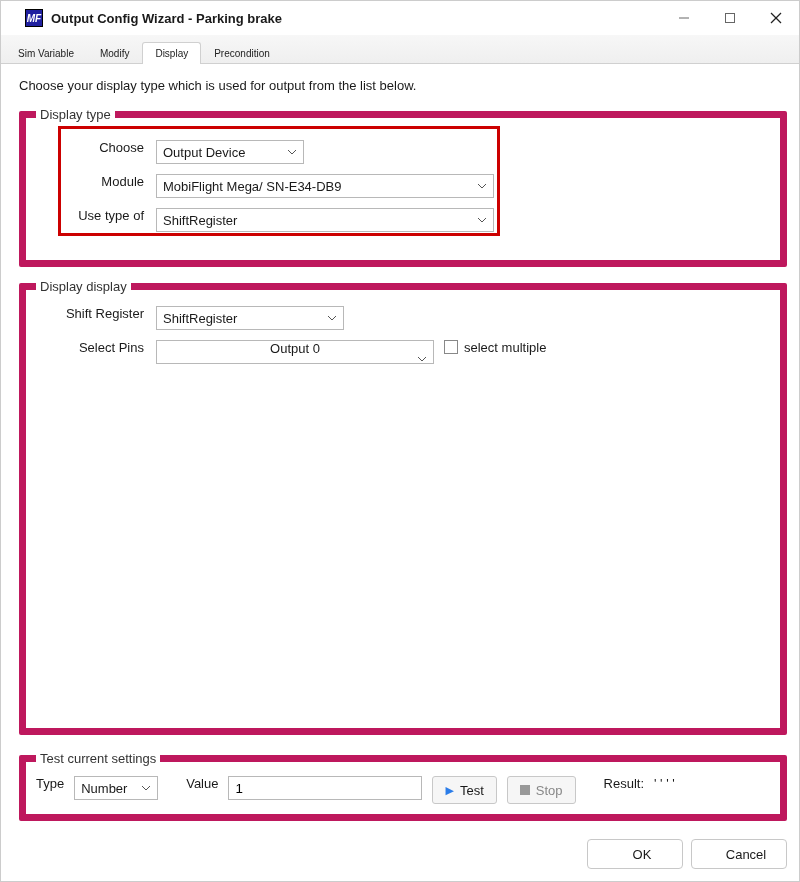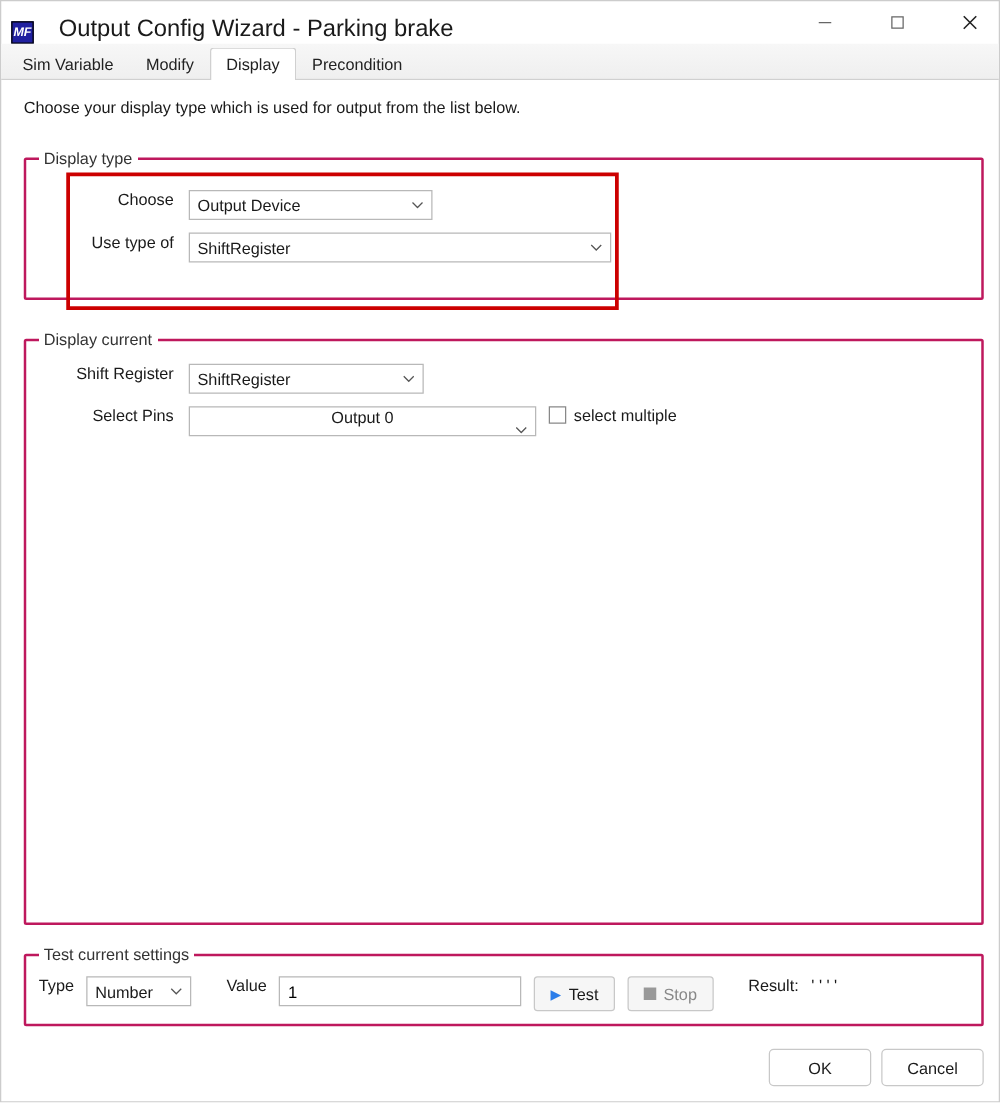--- a/index.html
+++ b/index.html
@@ -26,10 +26,9 @@
   .titlebar {
     height: 34px;
     display: flex;
-    align-items: flex-end;
-    padding-left: 8px;
-    box-sizing: border-box;
-    gap: 12px;
+    align-items: center;
+    padding-left: 24px;
+    box-sizing: border-box;
   }
   .app-icon {
     width: 18px;

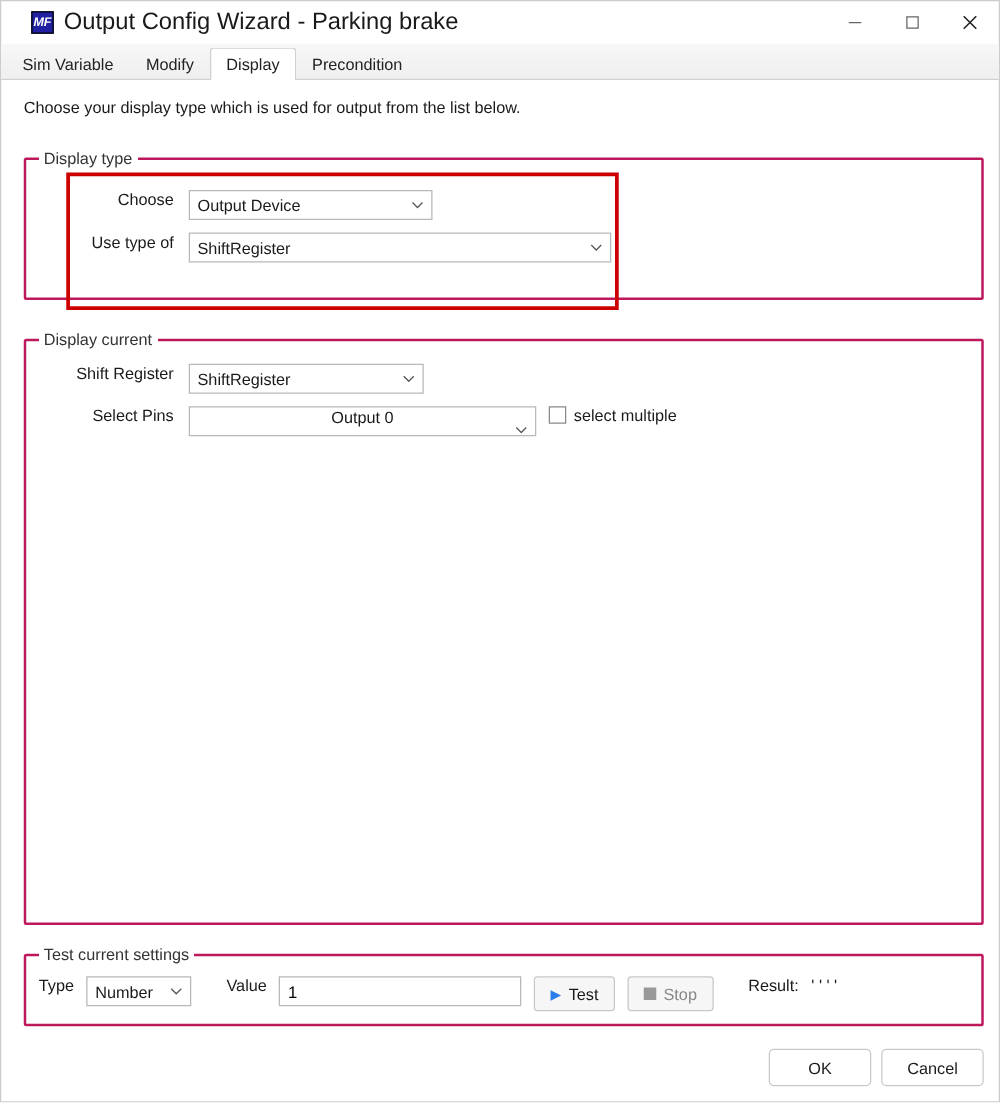--- a/index.html
+++ b/index.html
@@ -47,7 +47,8 @@
   }
   .titlebar .title {
     flex: 0 0 auto;
-    font-size: 19px;
+    font-size: 13px;
+    font-weight: bold;
   }
   .titlebar-spacer {
     flex: 1 1 auto;

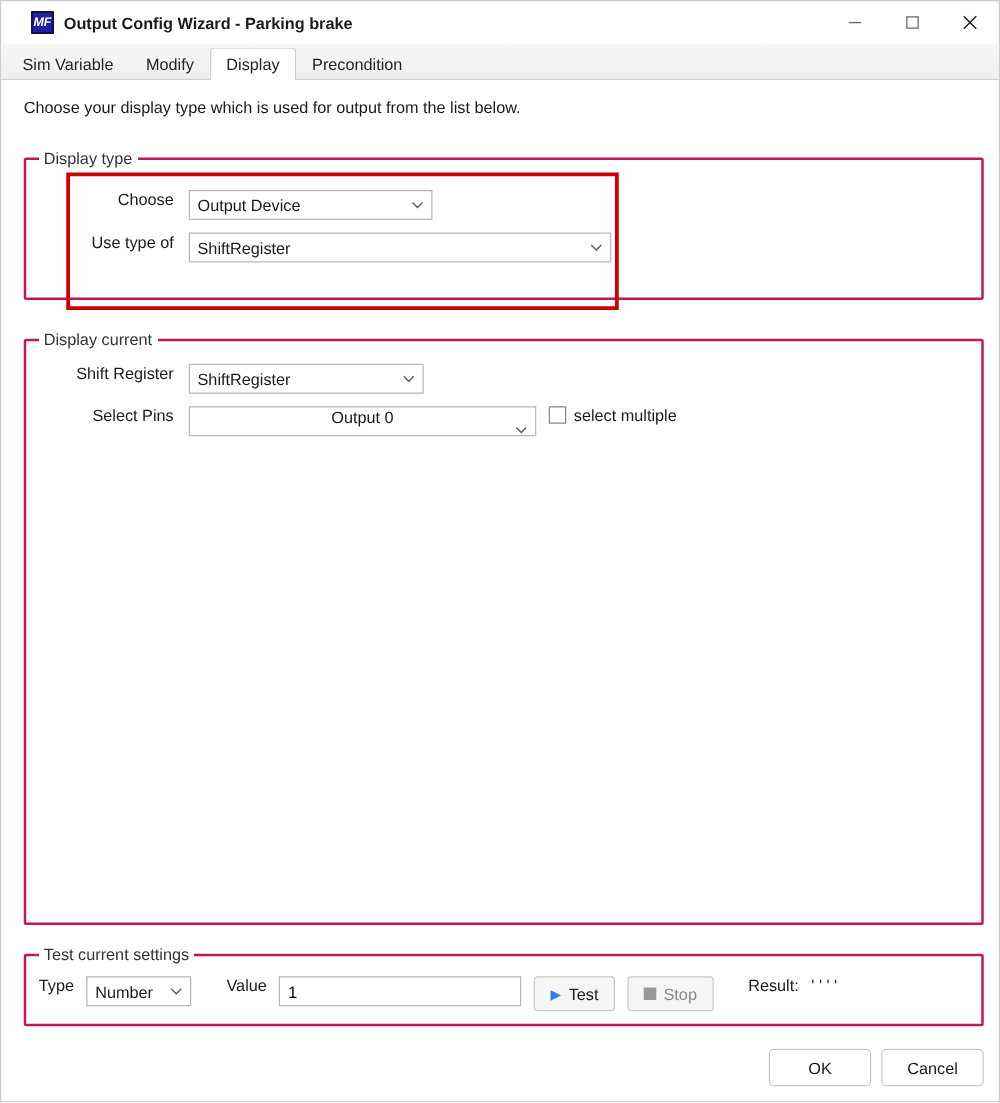--- a/index.html
+++ b/index.html
@@ -75,7 +75,7 @@
   }
   .tab {
     padding: 5px 12px 5px 12px;
-    font-size: 13px;
+    font-size: 10px;
     color: #222;
     border: 1px solid transparent;
     border-bottom: none;

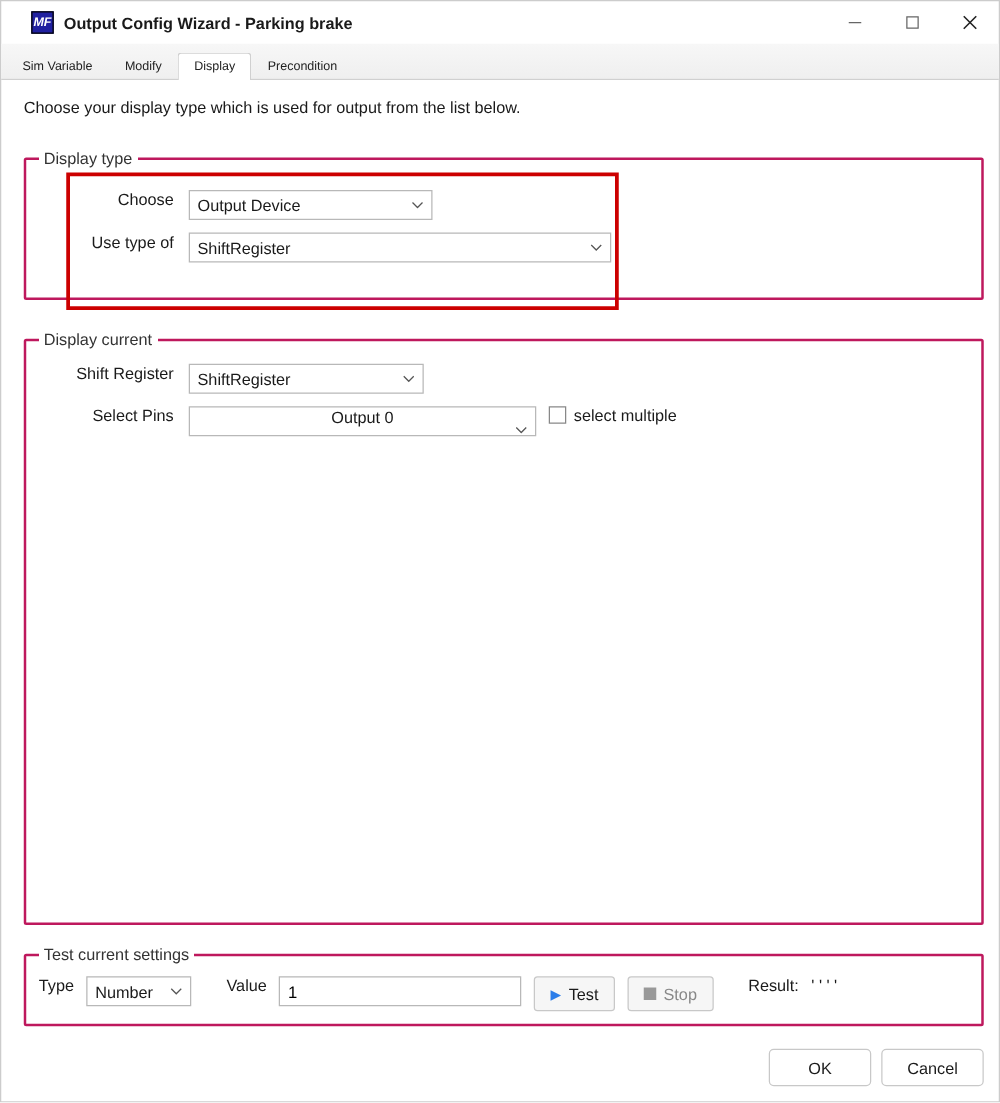--- a/index.html
+++ b/index.html
@@ -103,9 +103,9 @@
   }
 
   fieldset {
-    border: 2px solid #be185d;
+    border: 7px solid #be185d;
     border-radius: 2px;
-    margin: 16px 0 8px 0;
+    margin: 4px 0 8px 0;
     padding: 10px 10px 10px 10px;
     box-sizing: border-box;
   }

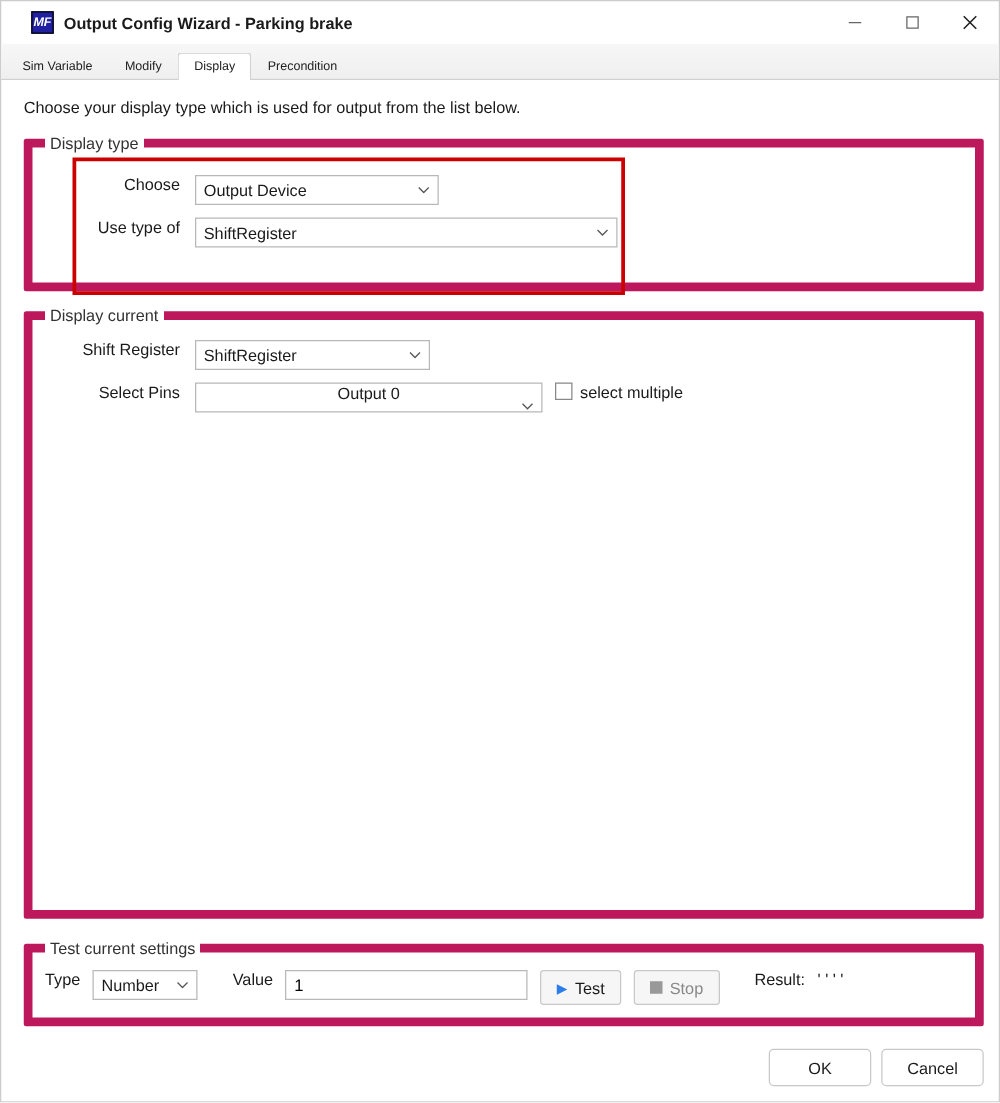--- a/index.html
+++ b/index.html
@@ -146,7 +146,7 @@
     margin-left: auto;
   }
   .combo .arrow svg { display:block; }
-  .combo-sm { width: 195px; }
+  .combo-sm { width: 148px; }
   .combo-lg { width: 338px; }
   .combo-md { width: 188px; }
   .combo-pins { width: 278px; flex-direction: column; }

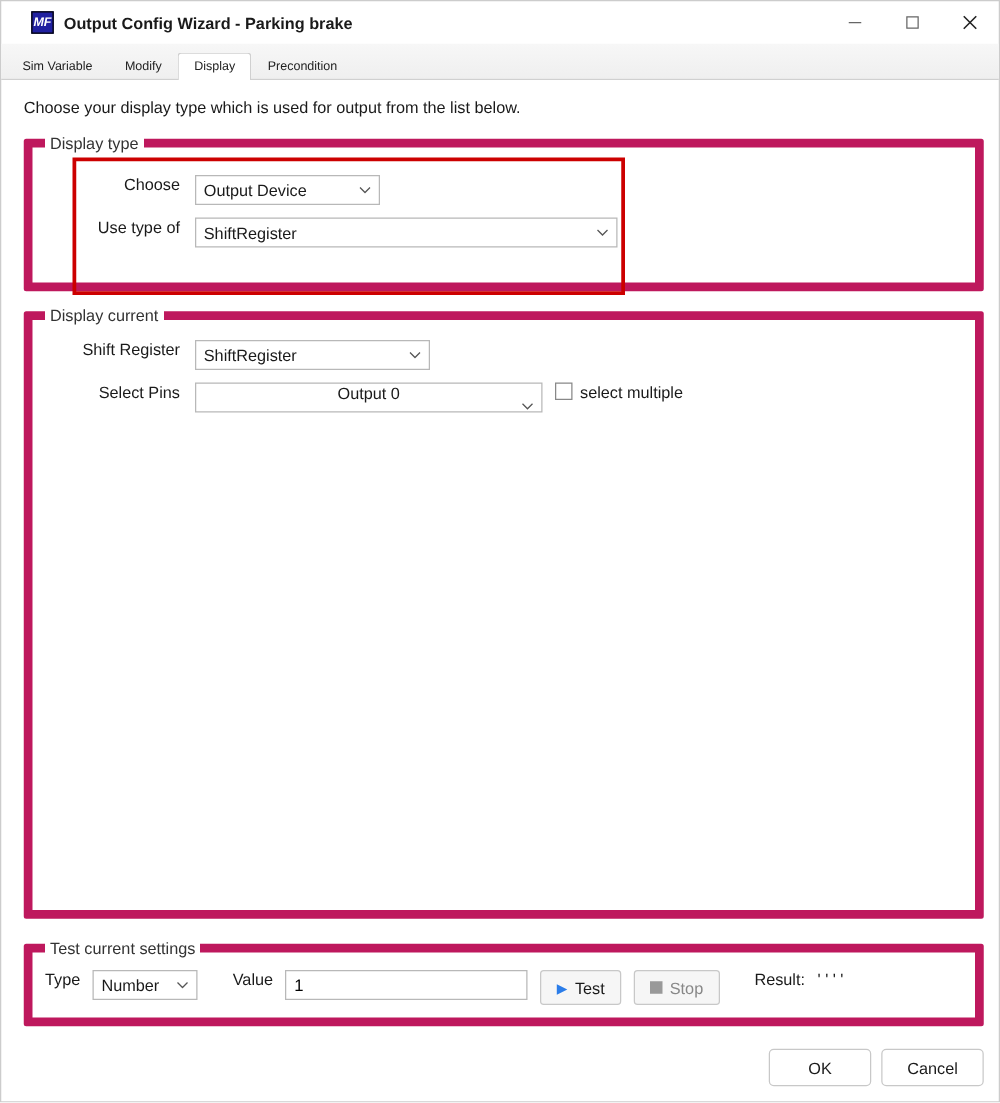--- a/index.html
+++ b/index.html
@@ -284,6 +284,17 @@
         </div>
       </div>
 
+      <div class="row">
+        <div class="row-label">Module</div>
+        <div class="combo combo-lg">
+          <span>MobiFlight Mega/ SN-E34-DB9</span>
+          <span class="arrow">
+              <svg width="10" height="6">
+                <polyline points="1,1 5,5 9,1" fill="none" stroke="#555" stroke-width="1"></polyline>
+              </svg>
+            </span>
+        </div>
+      </div>
 
       <div class="row">
         <div class="row-label">Use type of</div>

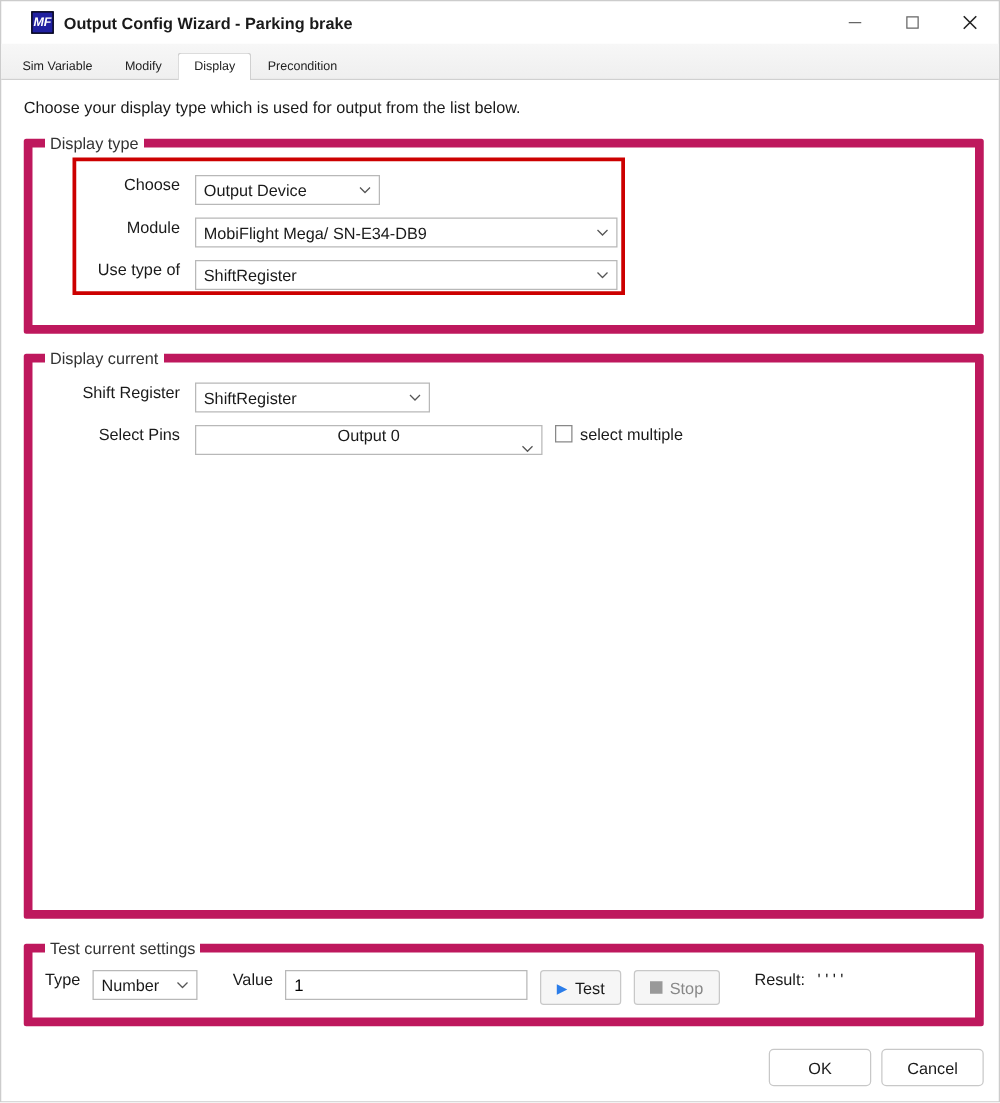--- a/index.html
+++ b/index.html
@@ -312,7 +312,7 @@
     </fieldset>
 
     <fieldset class="display-settings-fs">
-      <legend>Display current</legend>
+      <legend>Display display</legend>
 
       <div class="row">
         <div class="row-label">Shift Register</div>

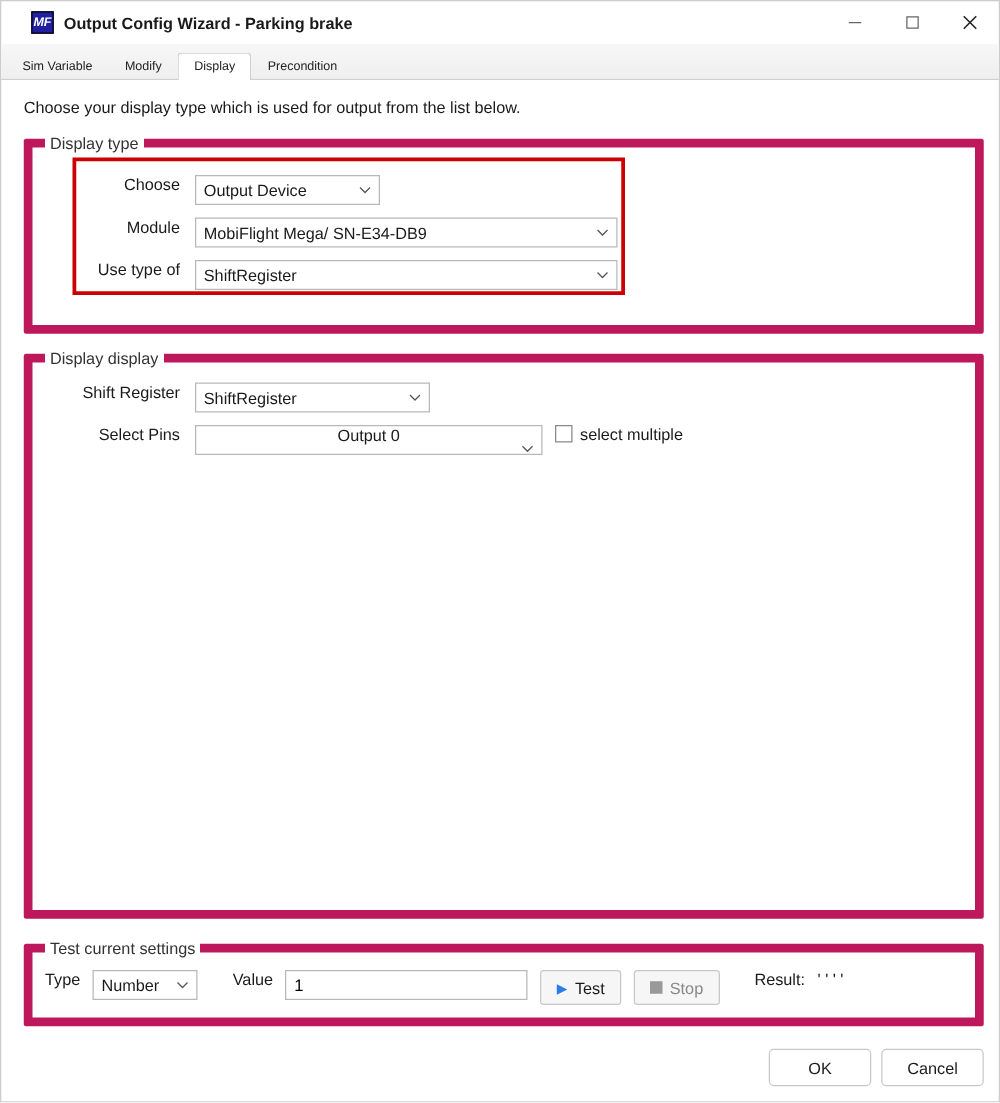--- a/index.html
+++ b/index.html
@@ -228,6 +228,7 @@
     align-items: center;
     justify-content: center;
     font-size: 13px;
+    padding-left: 14px;
   }
 
   .rel { position: relative; }

